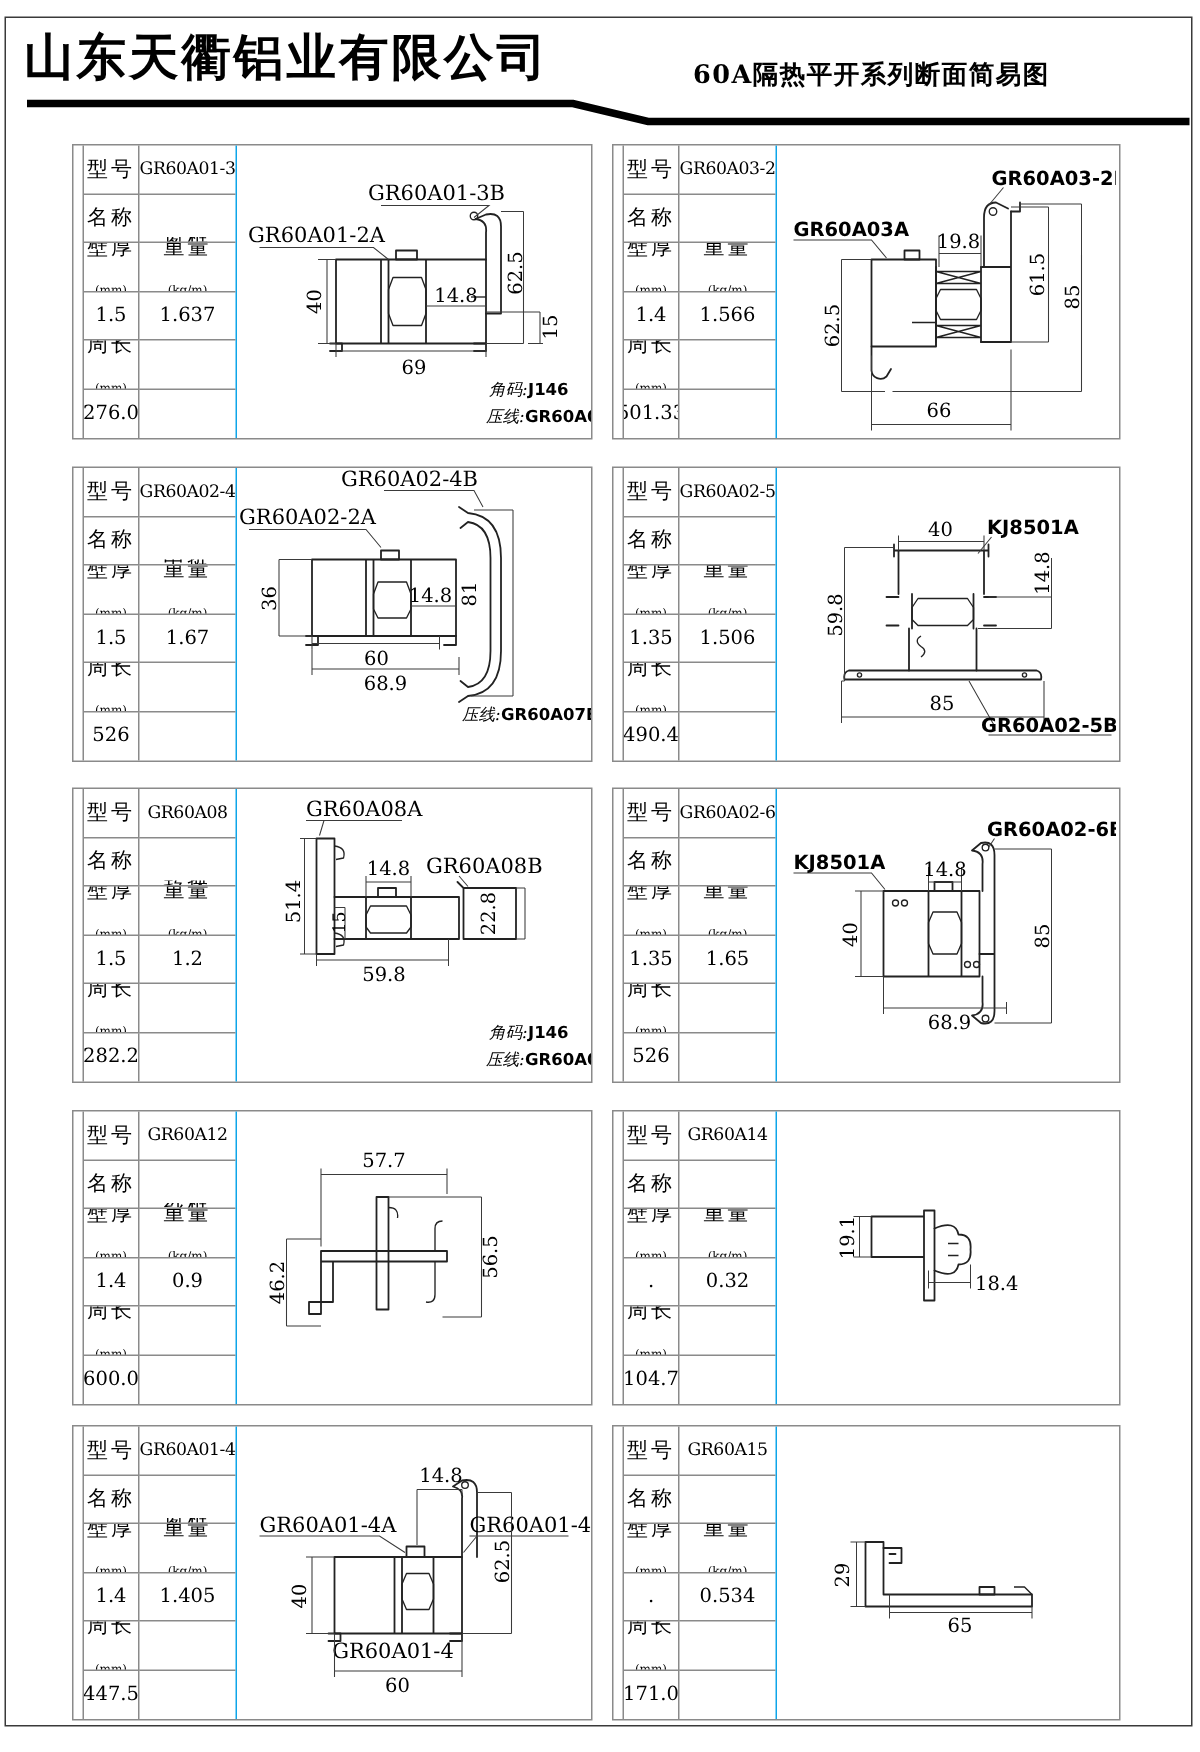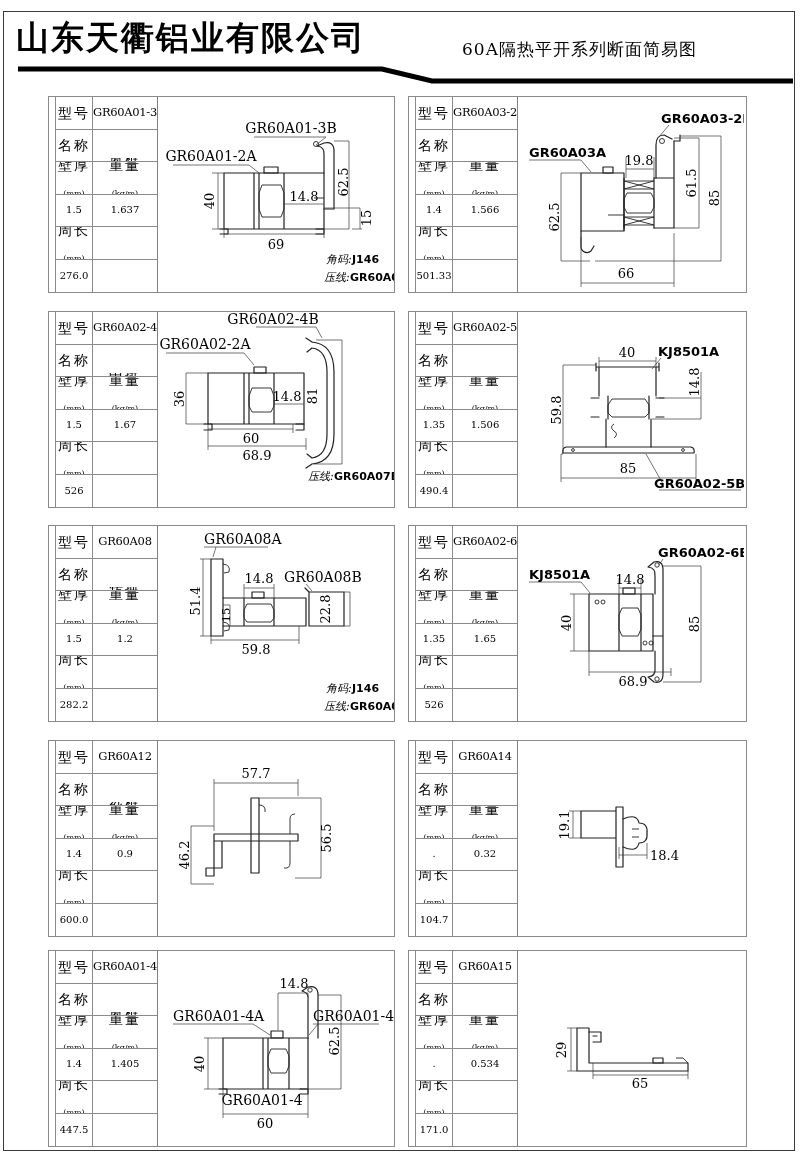--- a/index.html
+++ b/index.html
@@ -8,7 +8,7 @@
   .company{position:absolute;left:16px;top:16px;font-family:"DejaVu Serif","Liberation Serif",serif;
            font-weight:bold;font-size:33px;letter-spacing:2px;white-space:nowrap;}
   .doctitle{position:absolute;left:462px;top:38px;font-family:"DejaVu Serif","Liberation Serif",serif;
-           font-weight:normal;font-size:17px;letter-spacing:1px;white-space:nowrap;}
+           font-weight:bold;font-size:17px;letter-spacing:1px;white-space:nowrap;}
   .hrule{position:absolute;left:0;top:0;}
   .panel{position:absolute;height:195px;border:1px solid #8a8a8a;background:#fff;}
   .spec{position:absolute;left:6px;top:0;width:101px;height:195px;border-left:1px solid #8a8a8a;

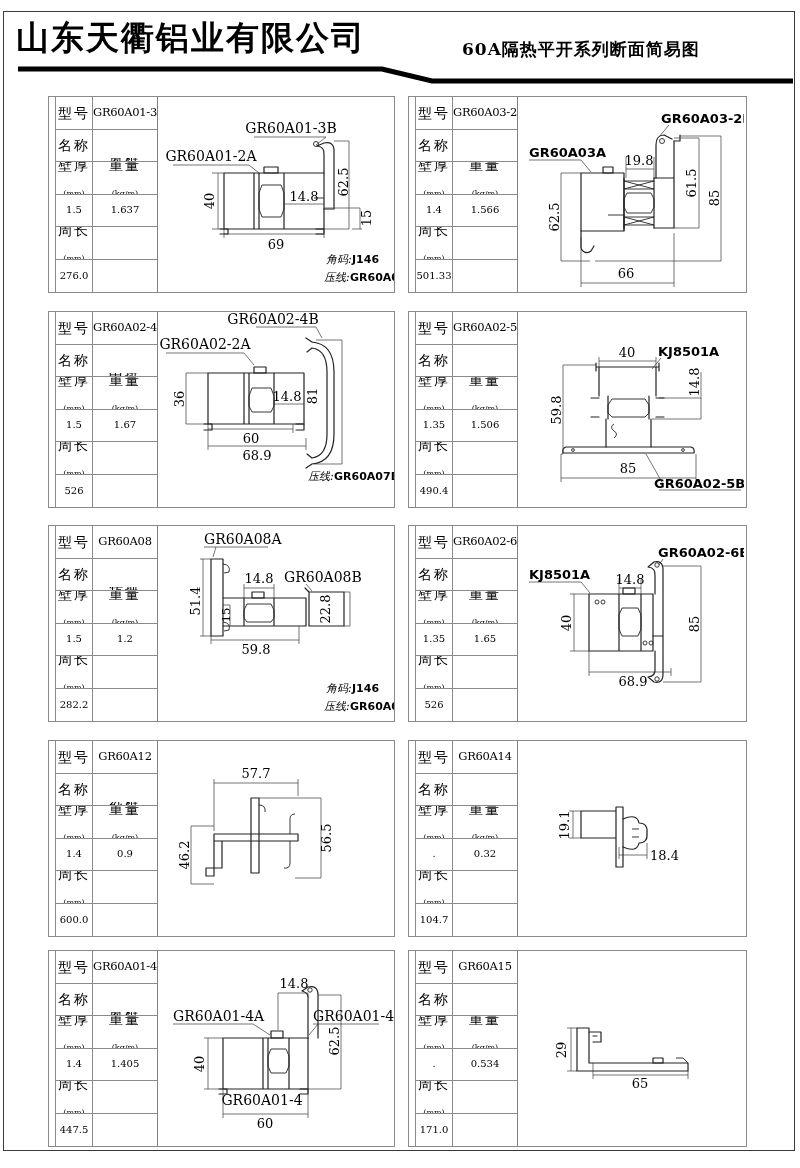--- a/index.html
+++ b/index.html
@@ -19,7 +19,7 @@
   .spec>div:nth-last-child(-n+2){border-bottom:none;}
   .lab{font-size:14px;letter-spacing:2px;}
   .unit{font-size:8px;letter-spacing:0;margin-top:18px;}
-  .vv{font-size:10px;letter-spacing:0;}
+  .vv{font-size:13px;letter-spacing:0;}
   .mv{font-size:11.5px;letter-spacing:-0.3px;text-align:right;}
   .cn{font-size:14px;letter-spacing:2px;margin-top:28px;}
   .draw{position:absolute;top:0;height:195px;}

